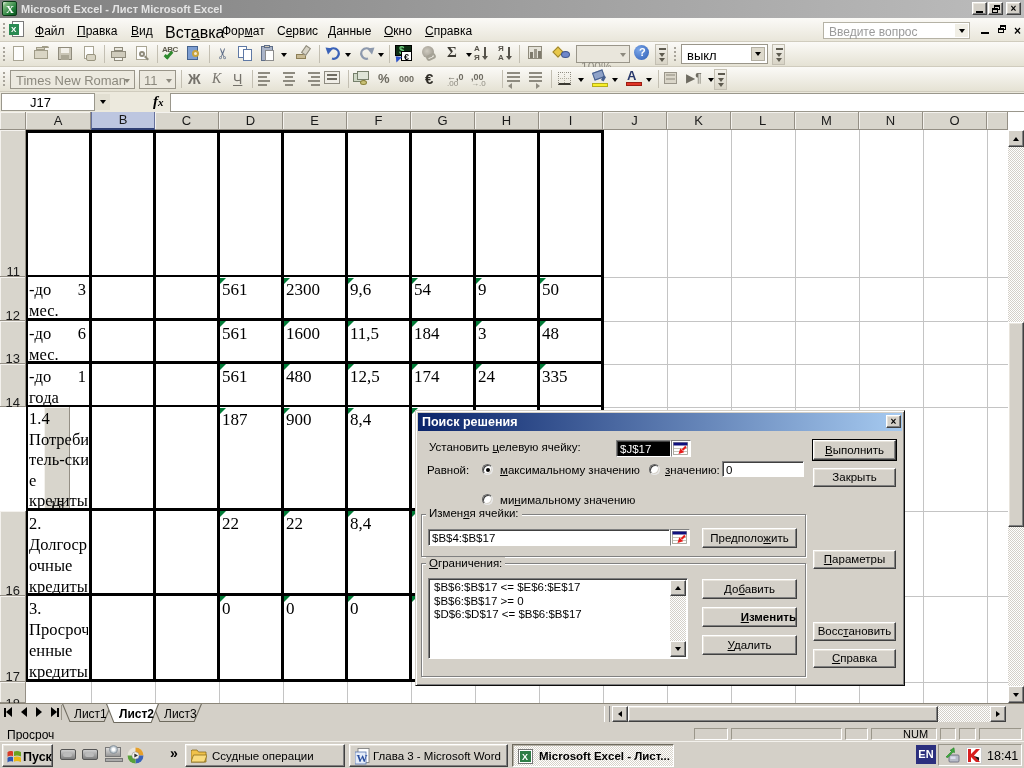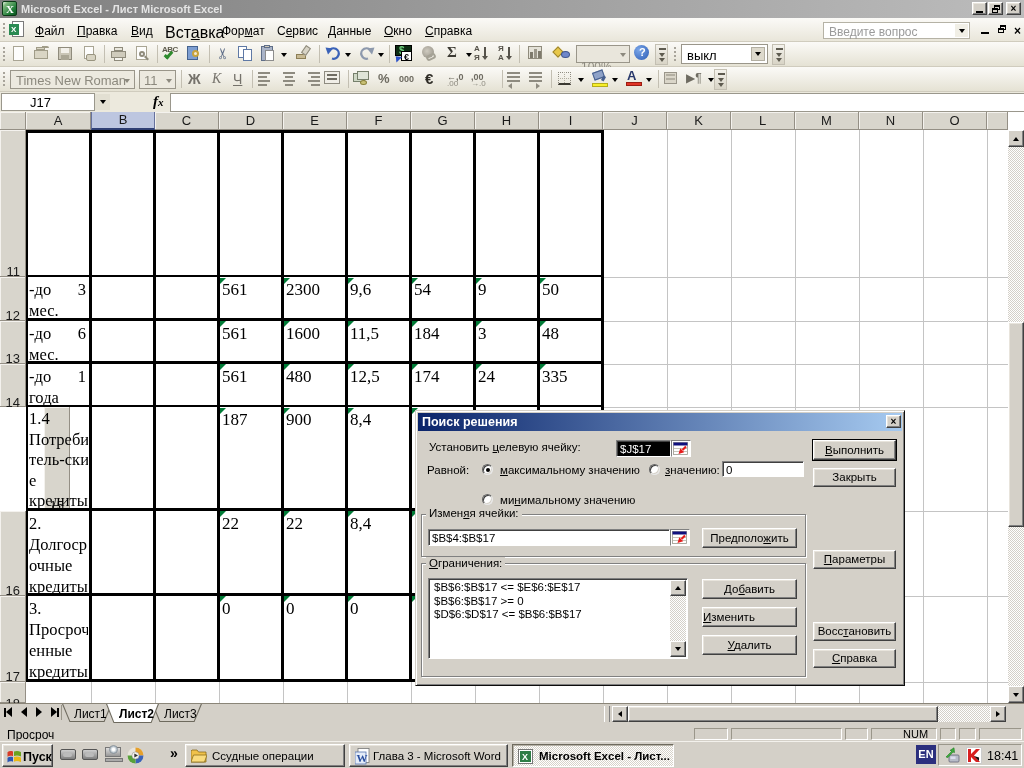--- a/index.html
+++ b/index.html
@@ -701,7 +701,7 @@
         </div>
   </div>
   <div class="abs btn3d dlg-label" style="left:286px;top:168px;width:95px;height:20px;text-align:center;line-height:18px;">До<u>б</u>авить</div>
-  <div class="abs btn3d dlg-label" style="left:286px;top:196px;width:95px;height:20px;text-align:left;line-height:18px;"><u>И</u>зменить</div>
+  <div class="abs btn3d dlg-label" style="left:286px;top:196px;width:95px;height:20px;text-align:right;line-height:18px;font-weight:bold;"><u>И</u>зменить</div>
   <div class="abs btn3d dlg-label" style="left:286px;top:224px;width:95px;height:20px;text-align:center;line-height:18px;"><u>У</u>далить</div>
 
   <div class="abs btn3d dlg-label" style="left:397px;top:29px;width:83px;height:20px;text-align:center;line-height:18px;box-shadow:0 0 0 1px #000, inset -1px -1px 0 #808080, inset 1px 1px 0 #e8e4dc;"><u>В</u>ыполнить</div>

